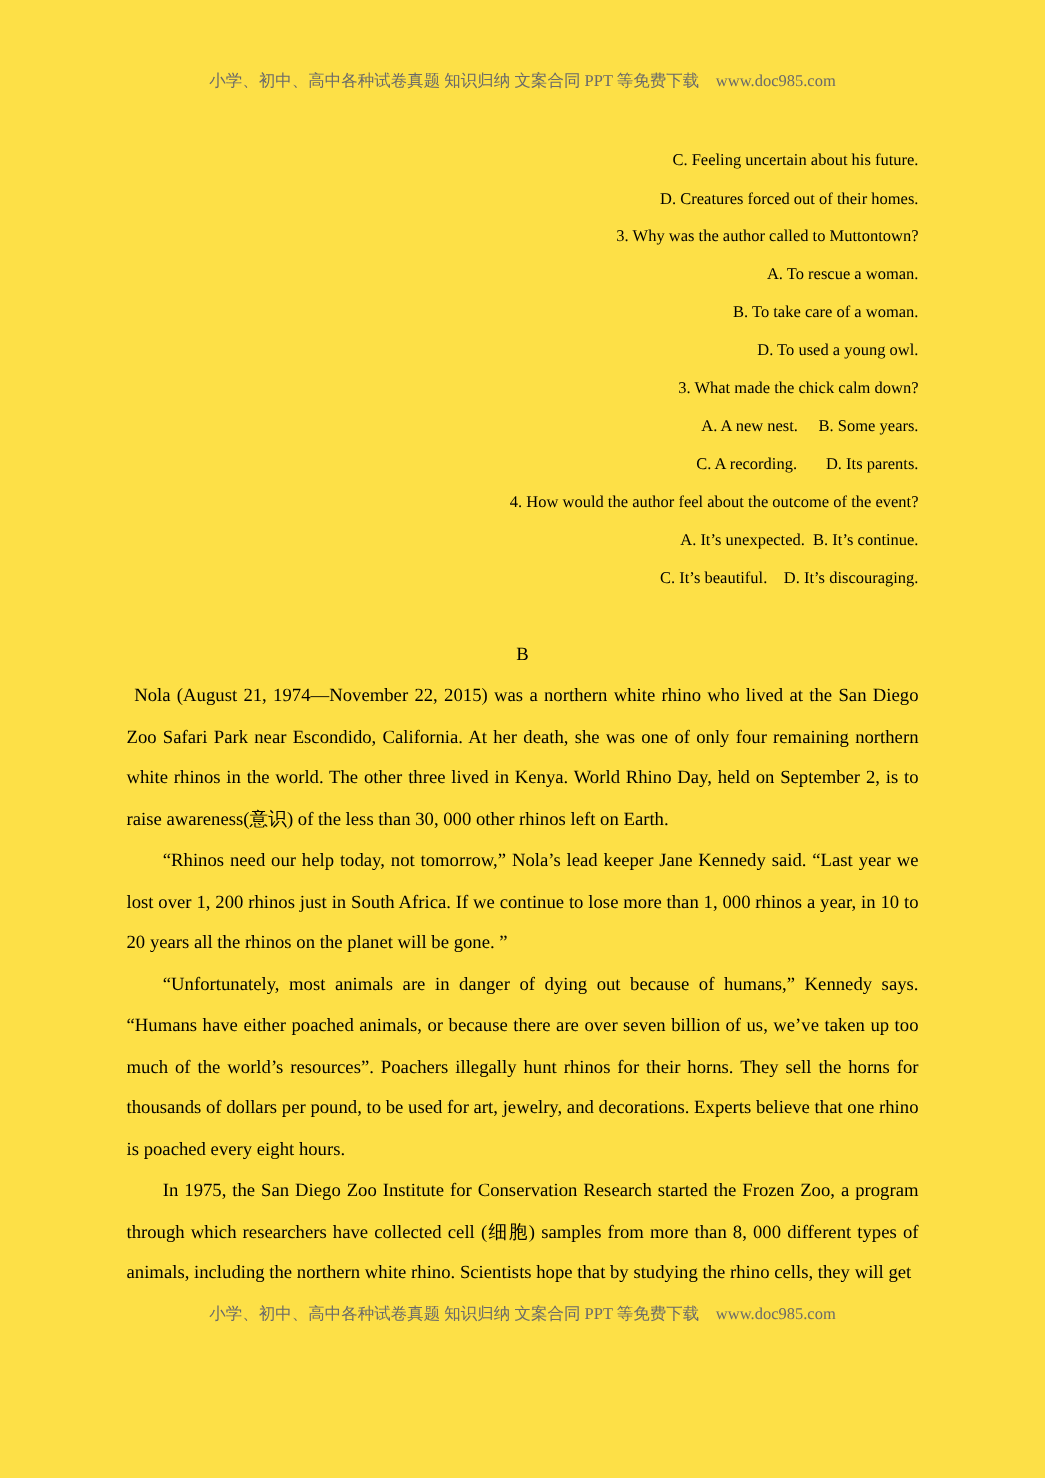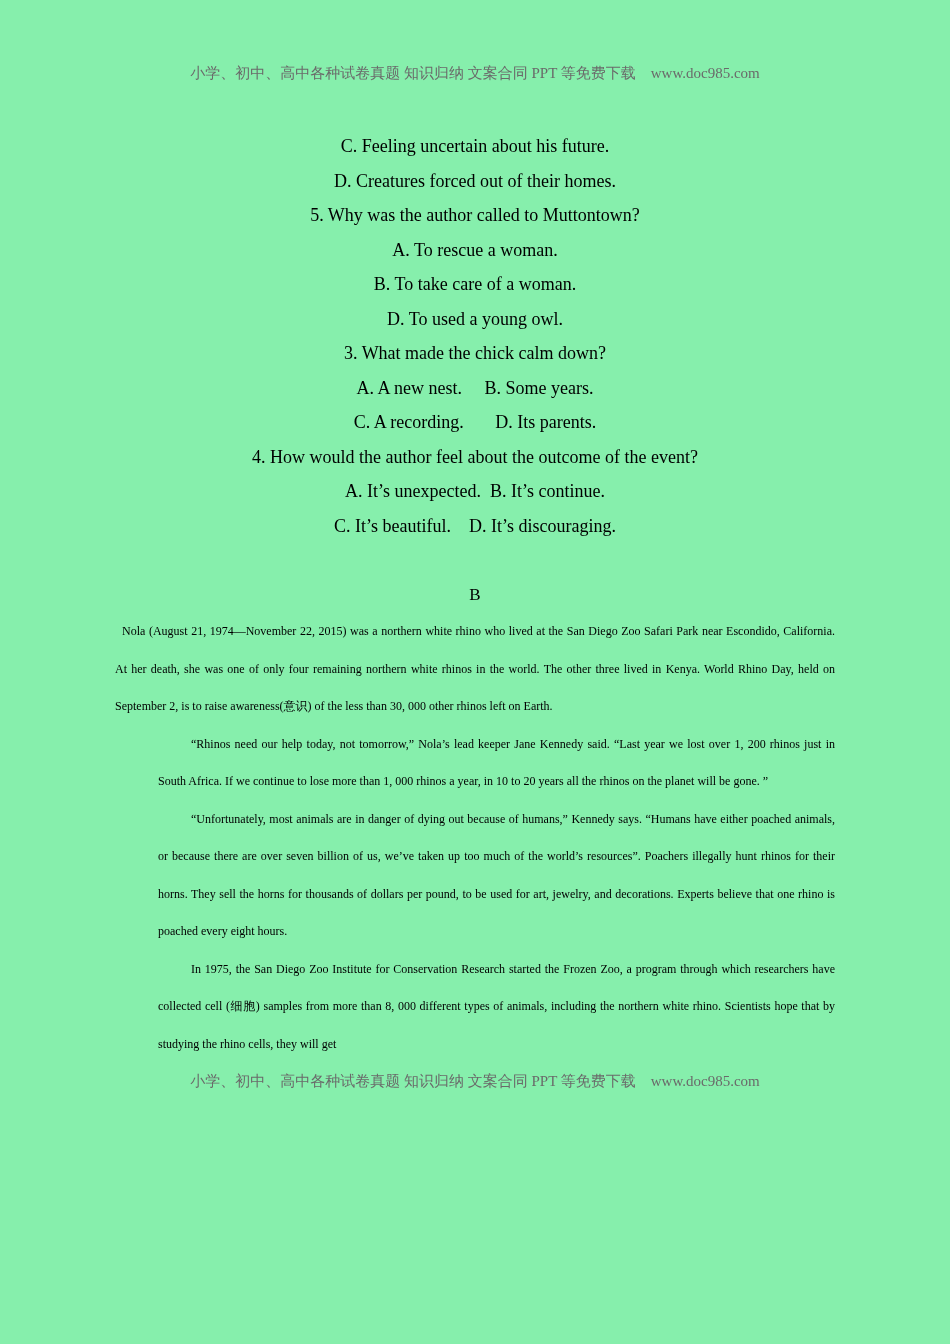--- a/index.html
+++ b/index.html
@@ -8,7 +8,7 @@
   .page {
     width: 950px;
     min-height: 1344px;
-    background: #86efac;
+    background: #fde047;
     color: #000000;
     font-family: "Liberation Serif", serif;
     overflow: hidden;

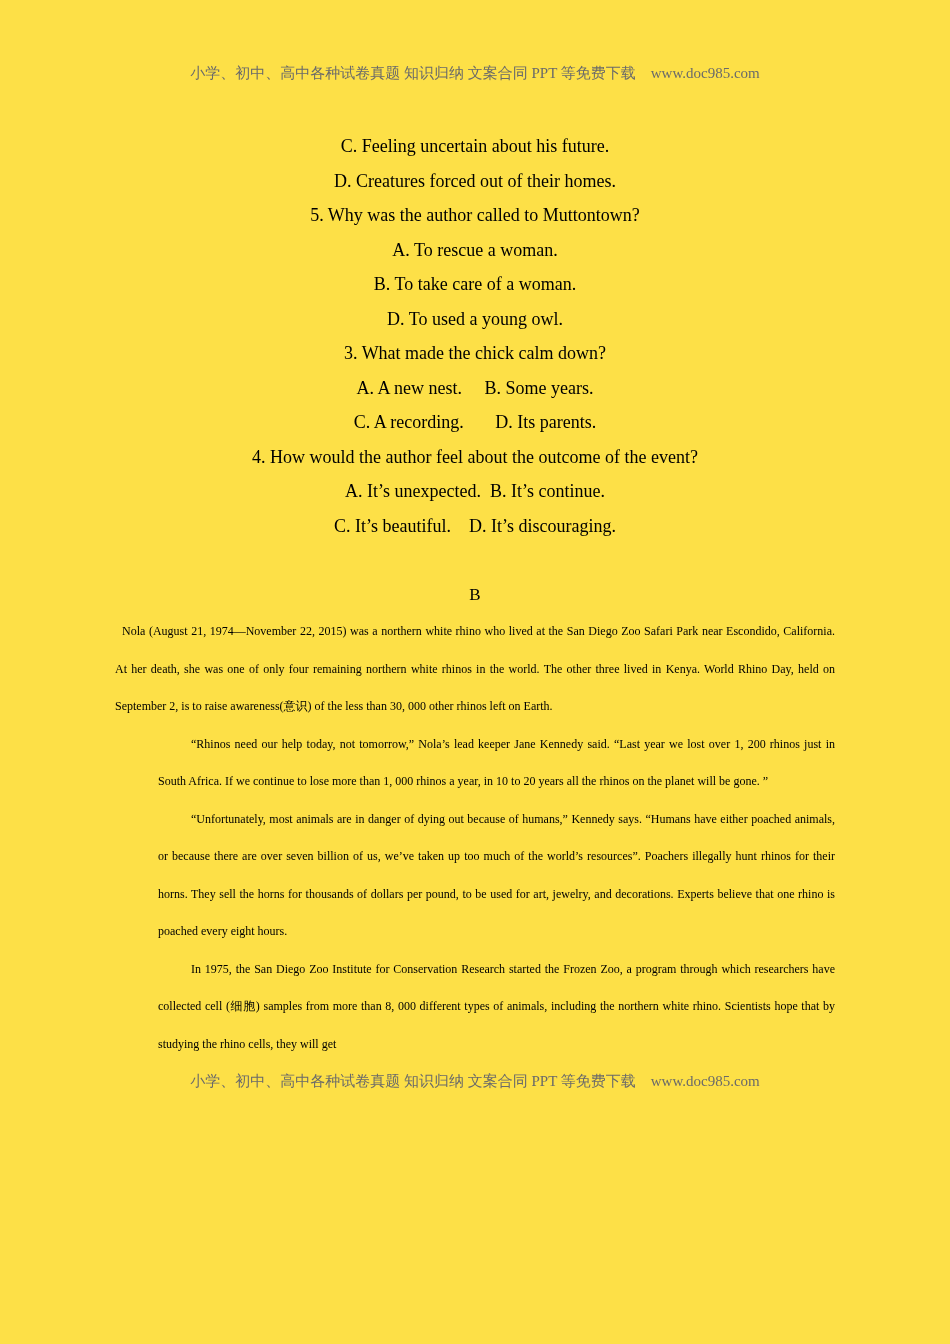--- a/index.html
+++ b/index.html
@@ -24,10 +24,10 @@
     margin: 46px 115px 0 115px;
   }
   .qline {
-    font-size: 18px;
+    font-size: 15px;
     line-height: 34.5px;
     white-space: pre-wrap;
-    text-align: center;
+    text-align: right;
   }
   .section-label {
     margin-top: 33px;

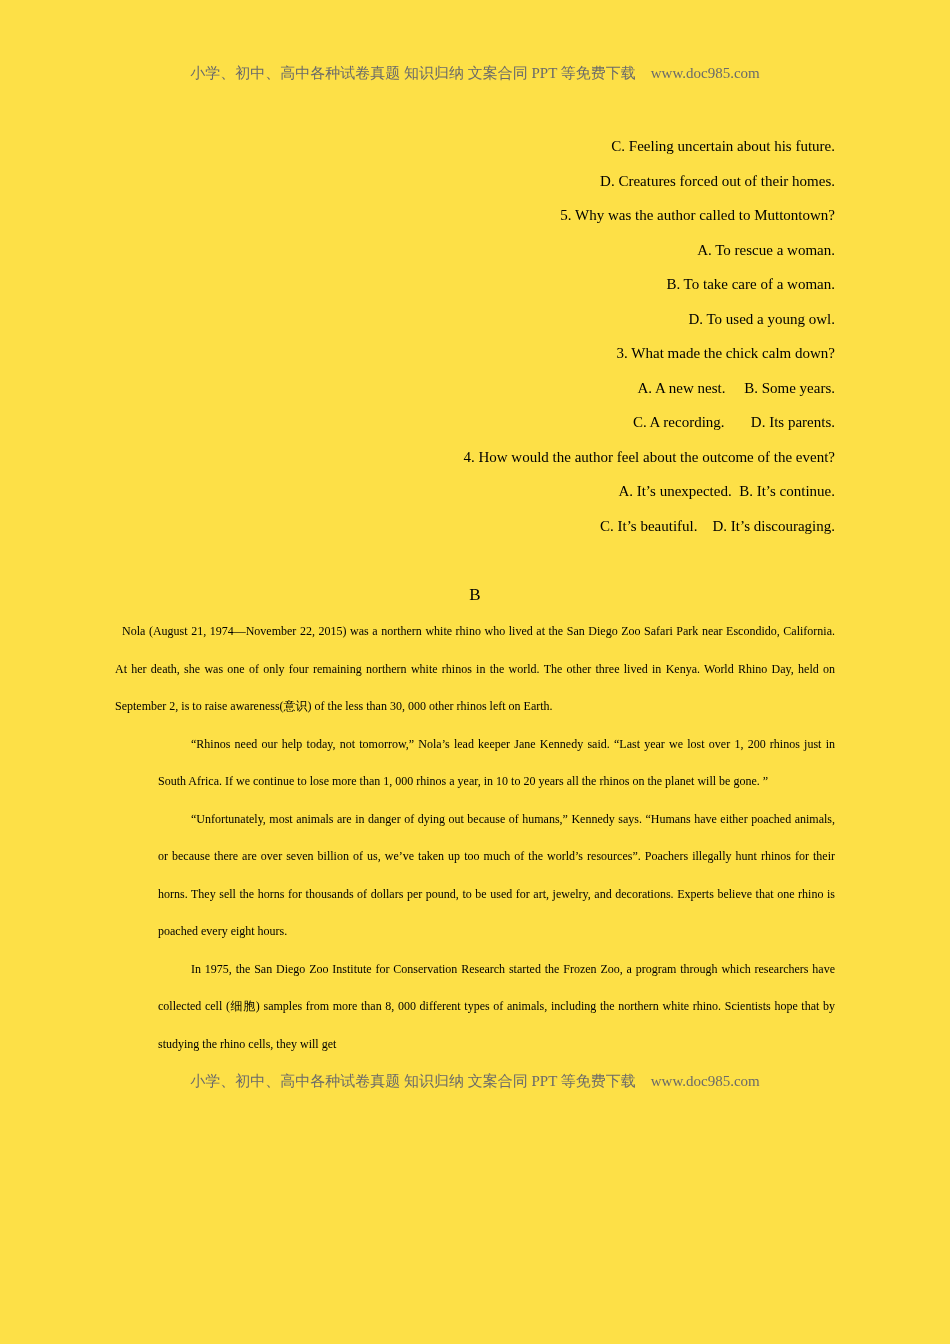--- a/index.html
+++ b/index.html
@@ -61,7 +61,7 @@
 
     <p class="qline">C. Feeling uncertain about his future.</p>
     <p class="qline">D. Creatures forced out of their homes.</p>
-    <p class="qline">5. Why was the author called to Muttontown?</p>
+    <p class="qline">3. Why was the author called to Muttontown?</p>
     <p class="qline">A. To rescue a woman.</p>
     <p class="qline">B. To take care of a woman.</p>
     <p class="qline">D. To used a young owl.</p>

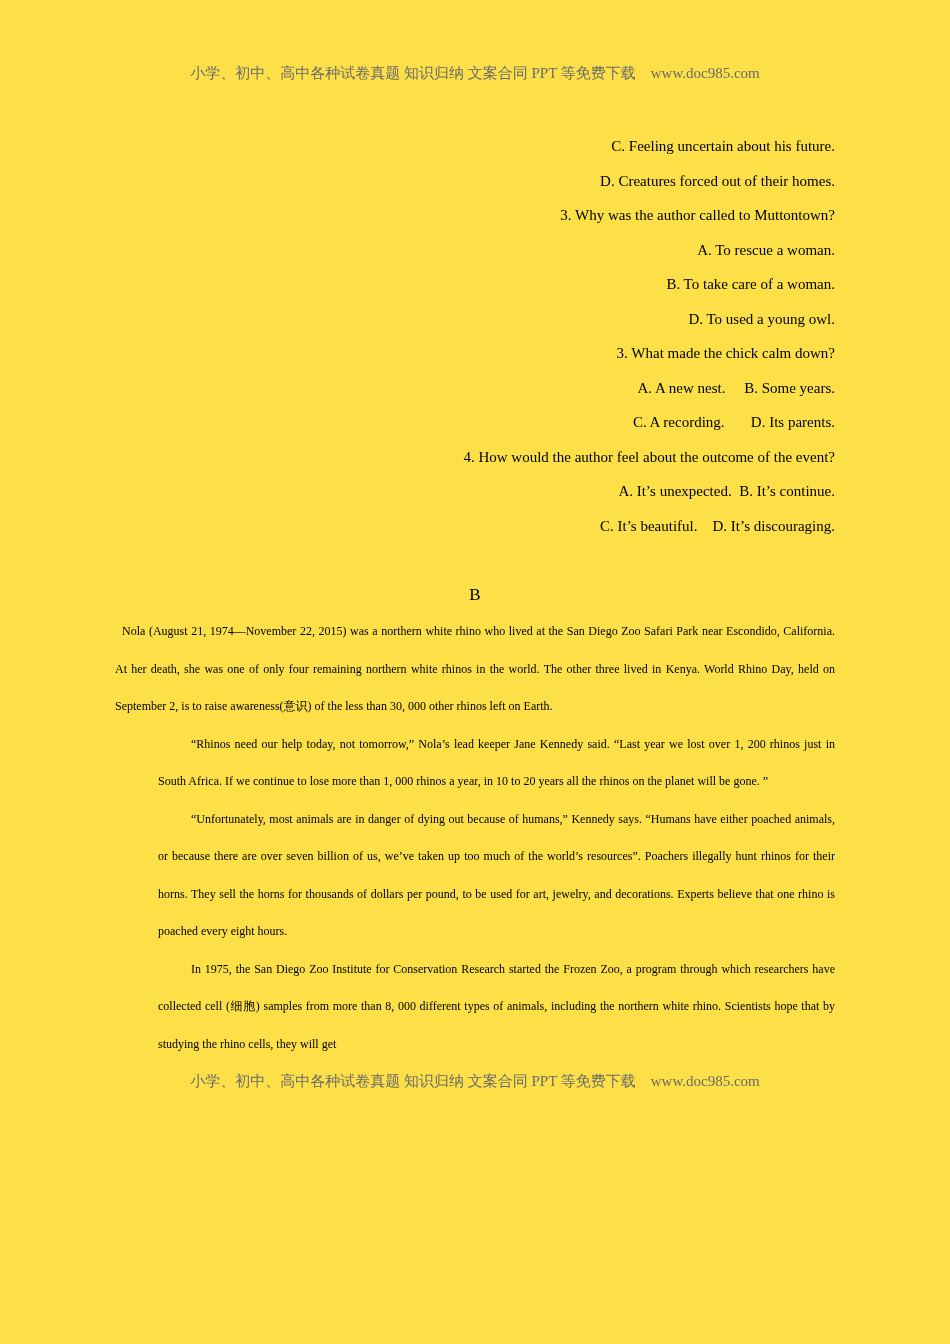--- a/index.html
+++ b/index.html
@@ -36,7 +36,7 @@
     line-height: 37px;
   }
   .para {
-    font-size: 12px;
+    font-size: 17px;
     line-height: 37.5px;
     text-align: justify;
   }

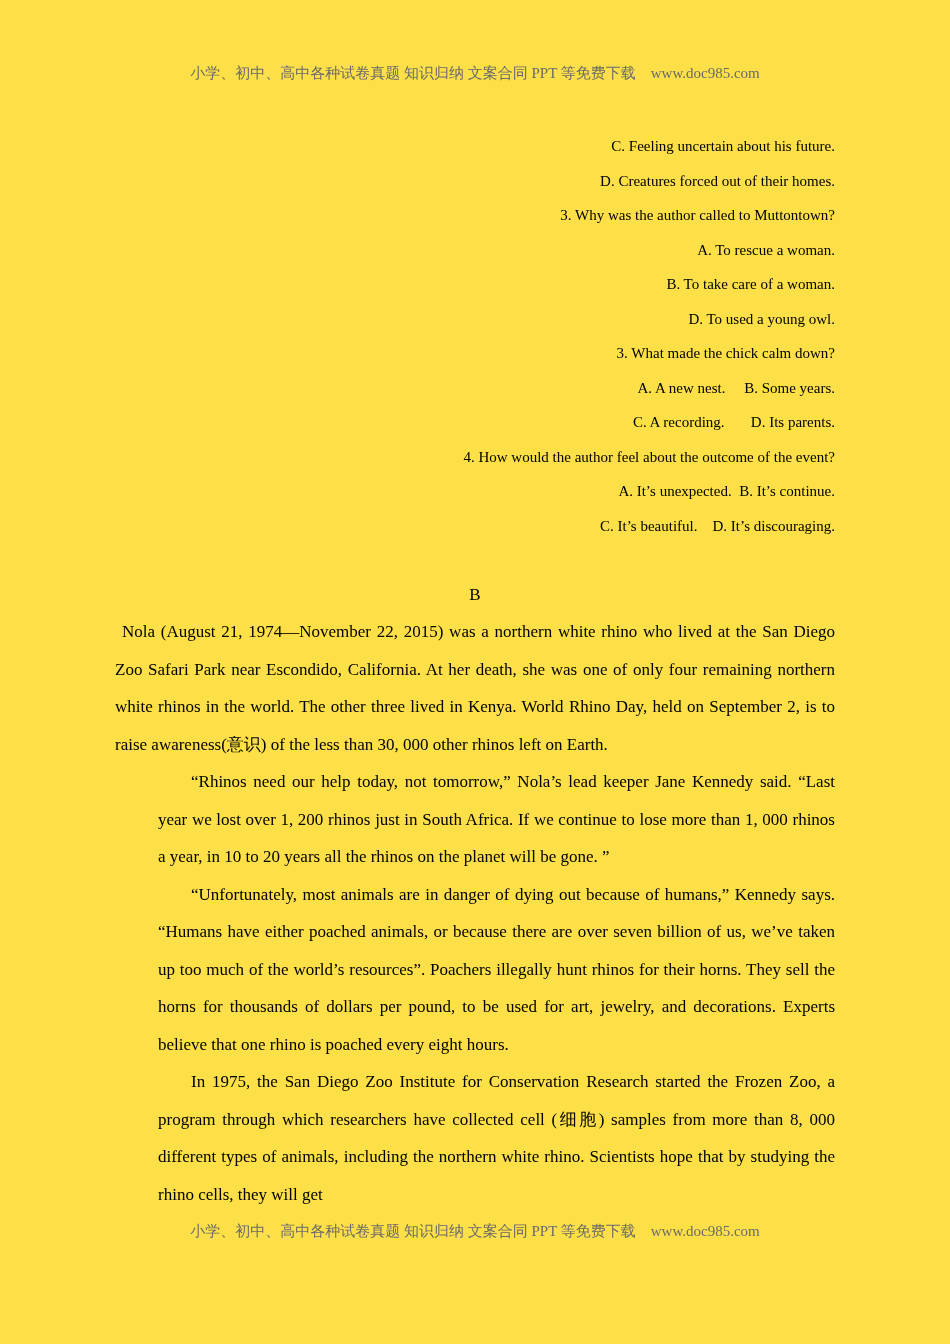--- a/index.html
+++ b/index.html
@@ -41,7 +41,7 @@
     text-align: justify;
   }
   .para.first { text-indent: 7px; }
-  .para.rest  { text-indent: 33px; margin-left: 43px; }
+  .para.rest  { text-indent: 33px; }
   .doc-footer {
     margin-top: 9px;
     text-align: center;

